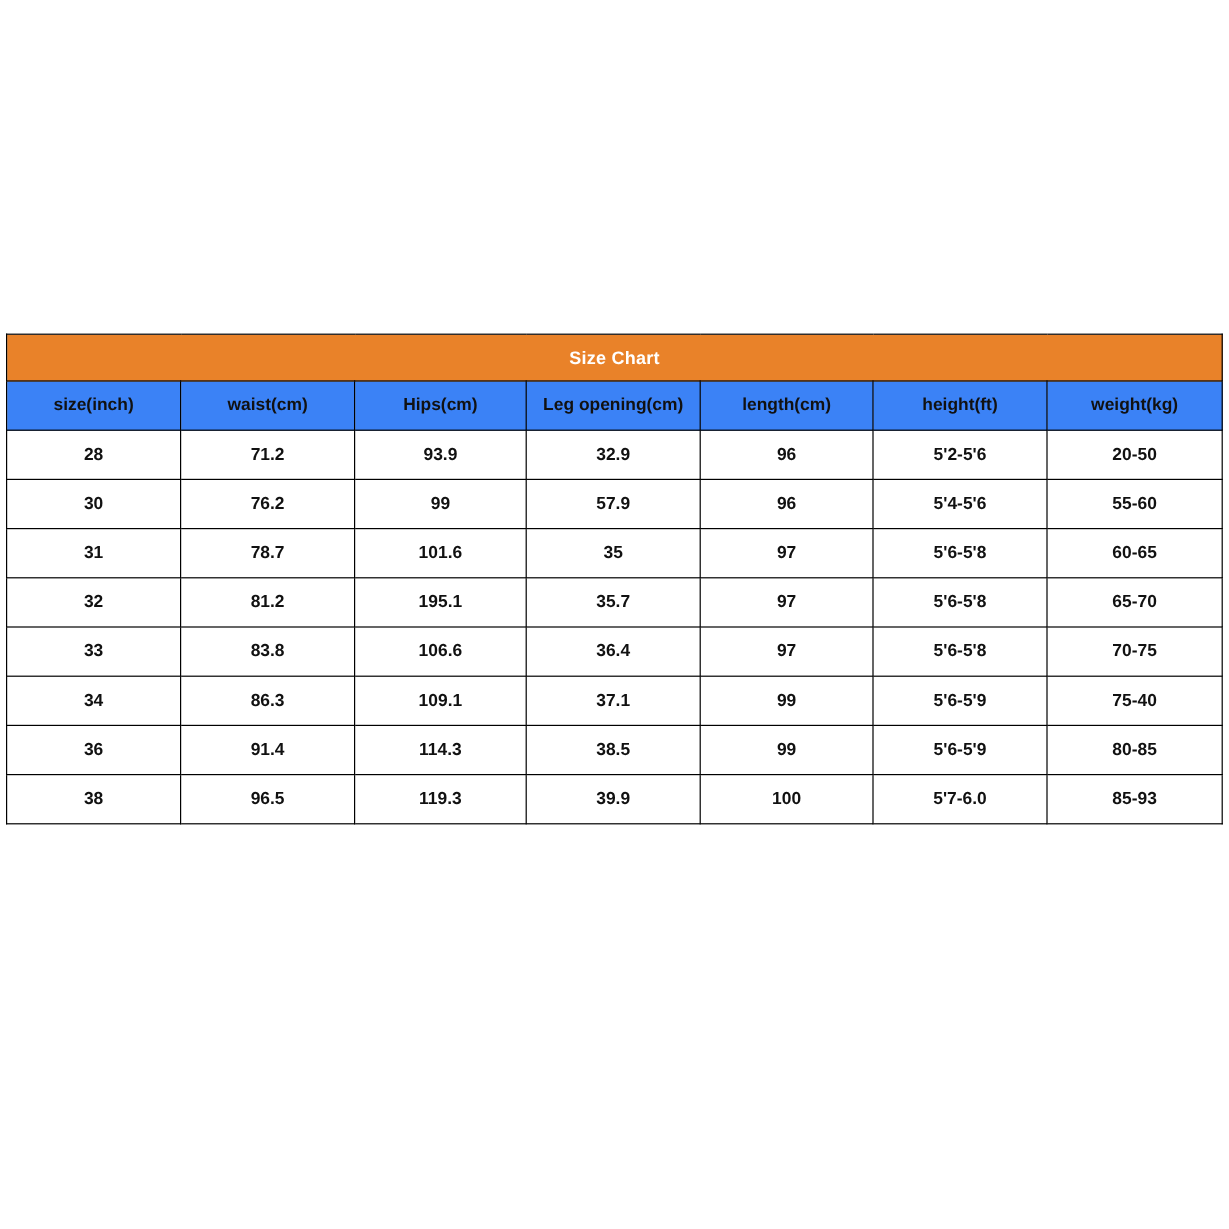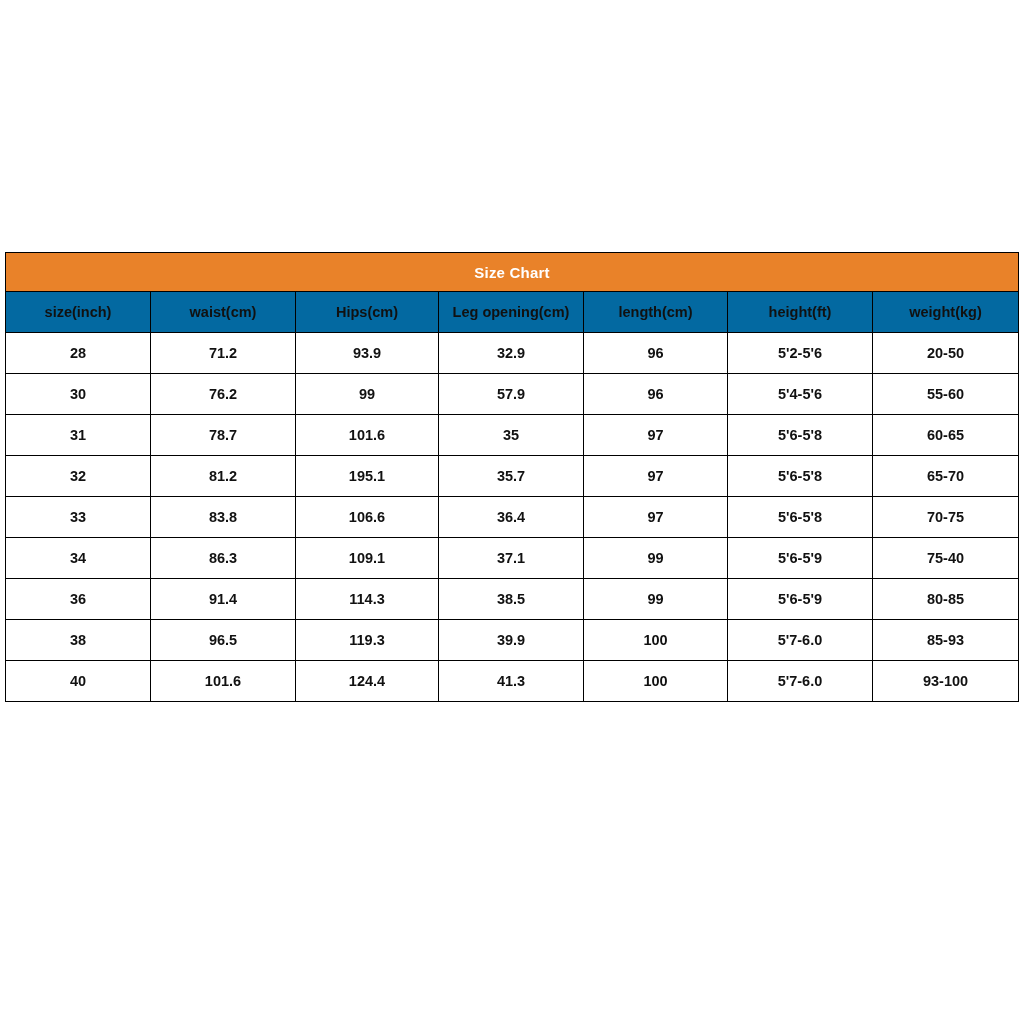--- a/index.html
+++ b/index.html
@@ -19,7 +19,7 @@
   .chart-wrap {
     position: absolute;
     left: 5px;
-    top: 252px;
+    top: 278px;
     width: 1013px;
   }
 

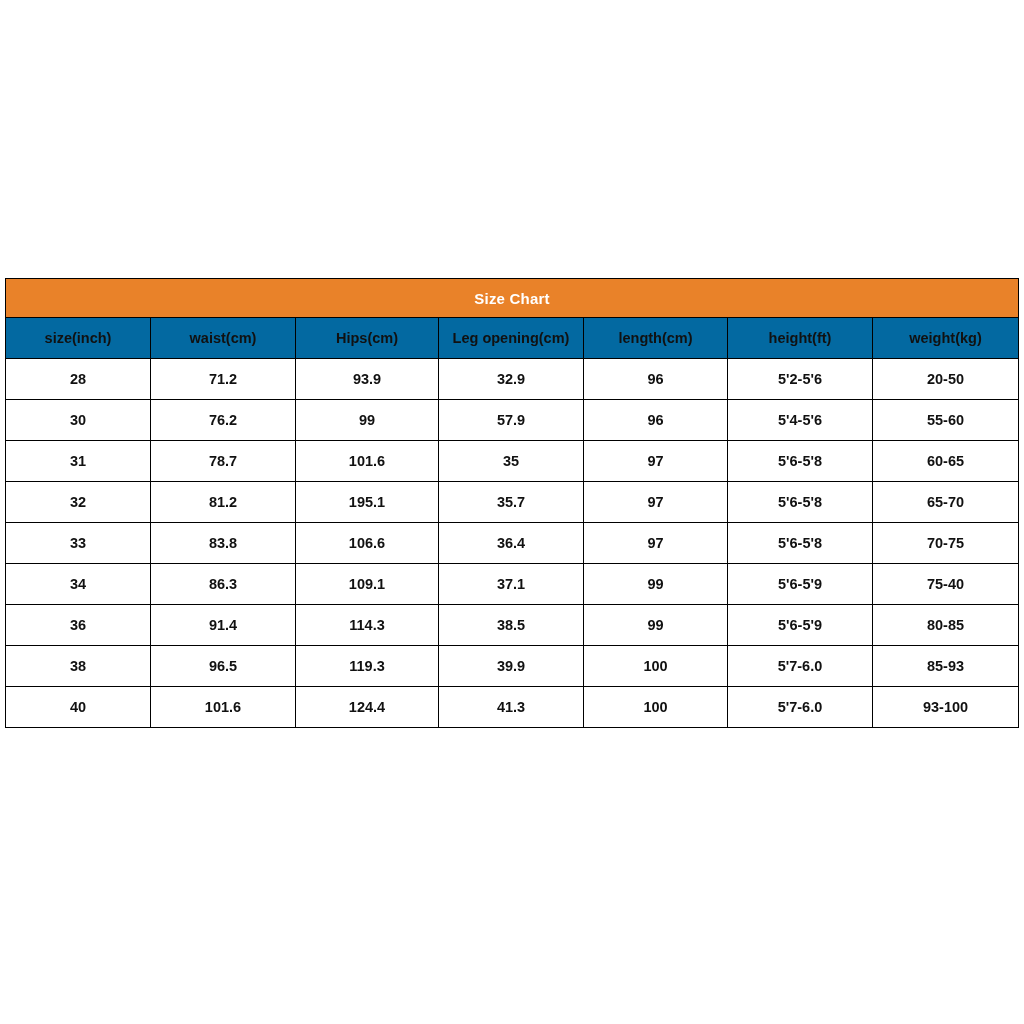--- a/index.html
+++ b/index.html
@@ -53,7 +53,7 @@
   
   .header-row td {
     height: 40px;
-    background: #0369a1;
+    background: #3b82f6;
     color: #111111;
     font-weight: bold;
     font-size: 14.5px;

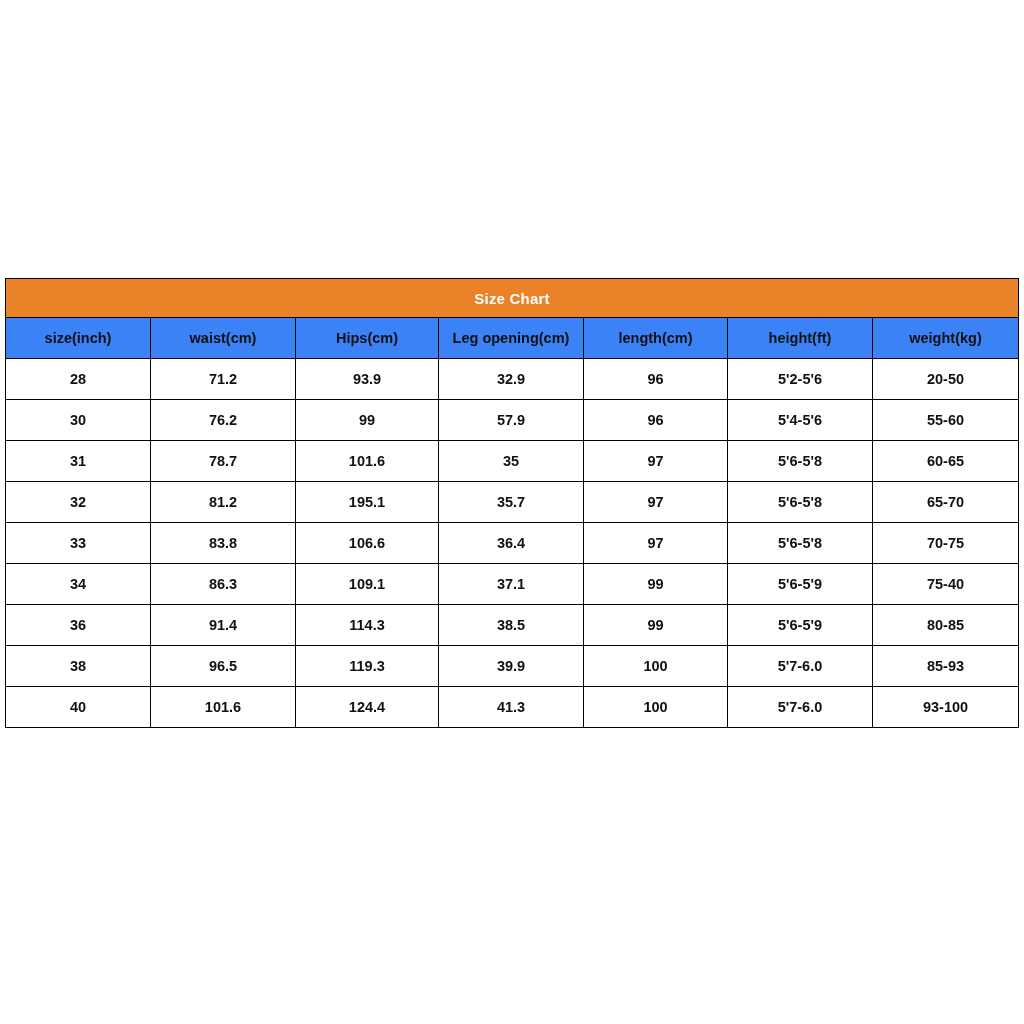--- a/index.html
+++ b/index.html
@@ -178,15 +178,6 @@
           <td>5'7-6.0</td>
           <td>85-93</td>
         </tr>
-        <tr class="data-row">
-          <td>40</td>
-          <td>101.6</td>
-          <td>124.4</td>
-          <td>41.3</td>
-          <td>100</td>
-          <td>5'7-6.0</td>
-          <td>93-100</td>
-        </tr>
       </tbody>
   </table>
 </div>

